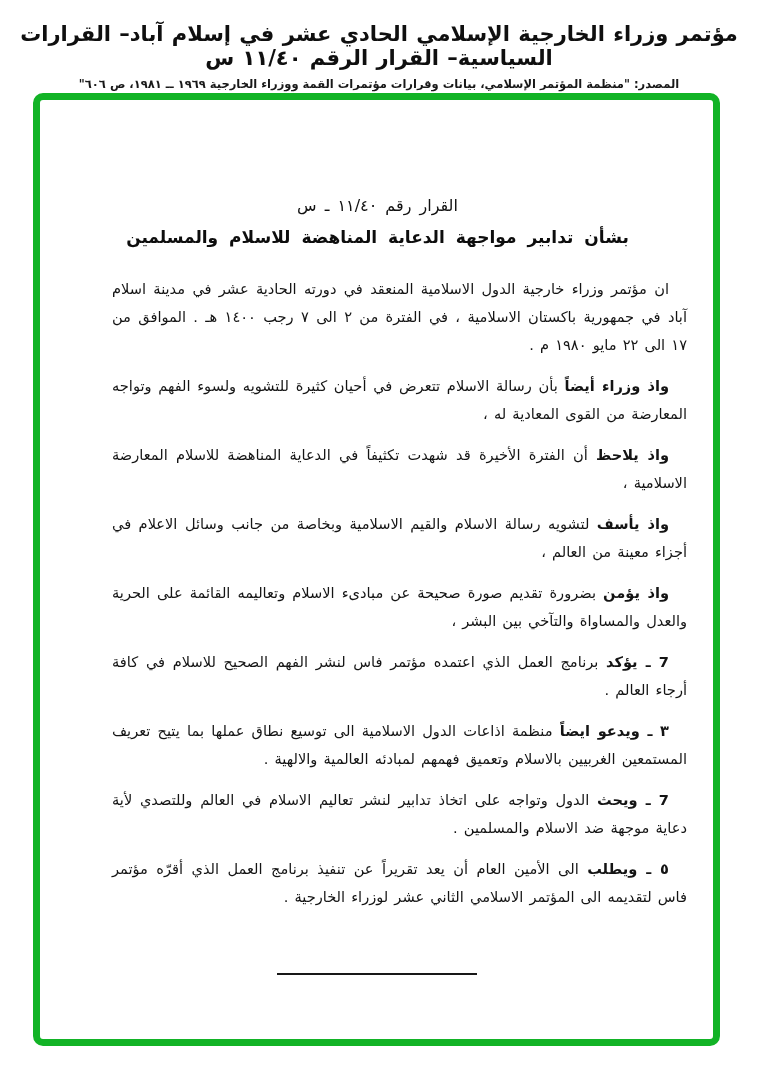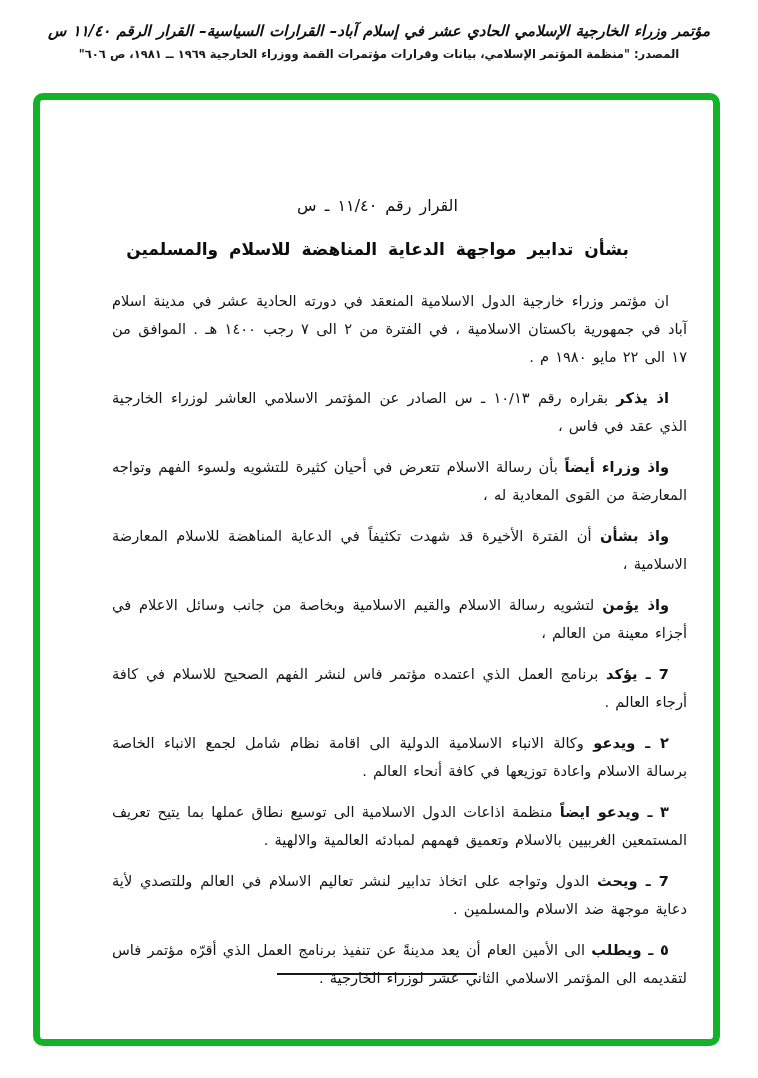--- a/index.html
+++ b/index.html
@@ -16,10 +16,9 @@
     text-align:center;direction:rtl;
   }
   .src-line1{
-    font-size:15px;font-weight:bold;
+    font-size:21px;font-weight:bold;
     letter-spacing:0;word-spacing:1px;
     color:#0f0f0f;
-    font-style:italic;
   }
   .src-line2{
     font-size:11.5px;font-weight:bold;

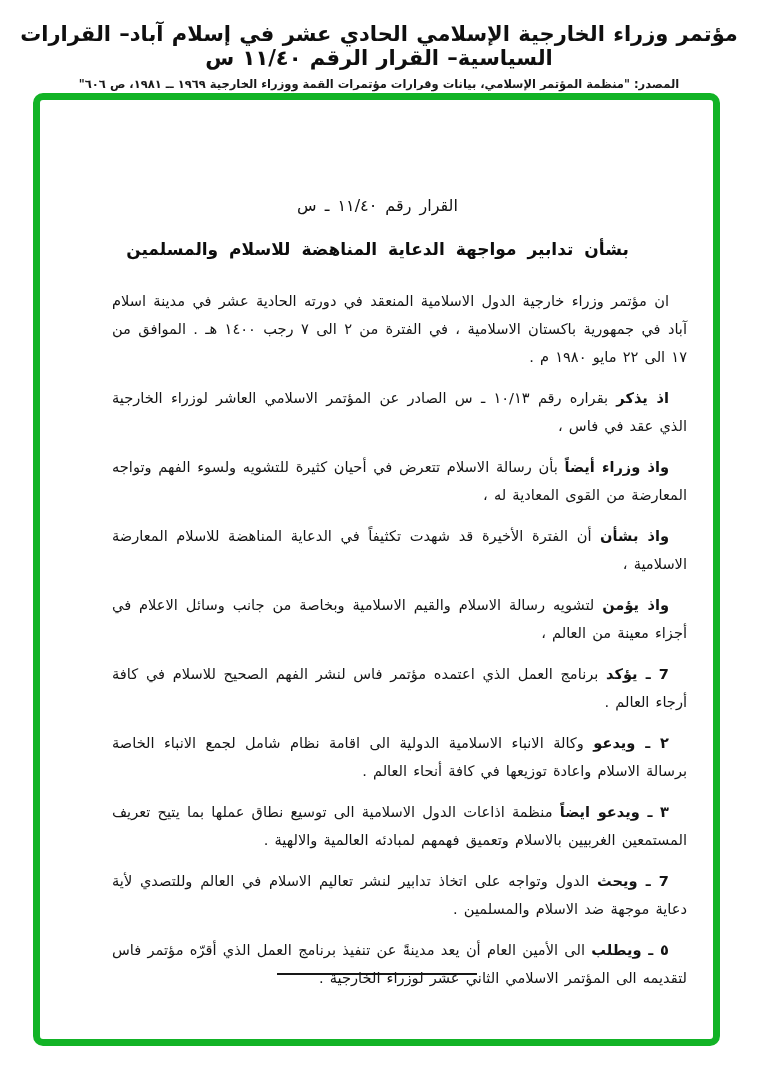--- a/index.html
+++ b/index.html
@@ -48,7 +48,7 @@
     font-size:17px;
     font-weight:bold;
     word-spacing:5px;
-    margin-top:24px;
+    margin-top:12px;
     color:#0d0d0d;
   }
   .paras{

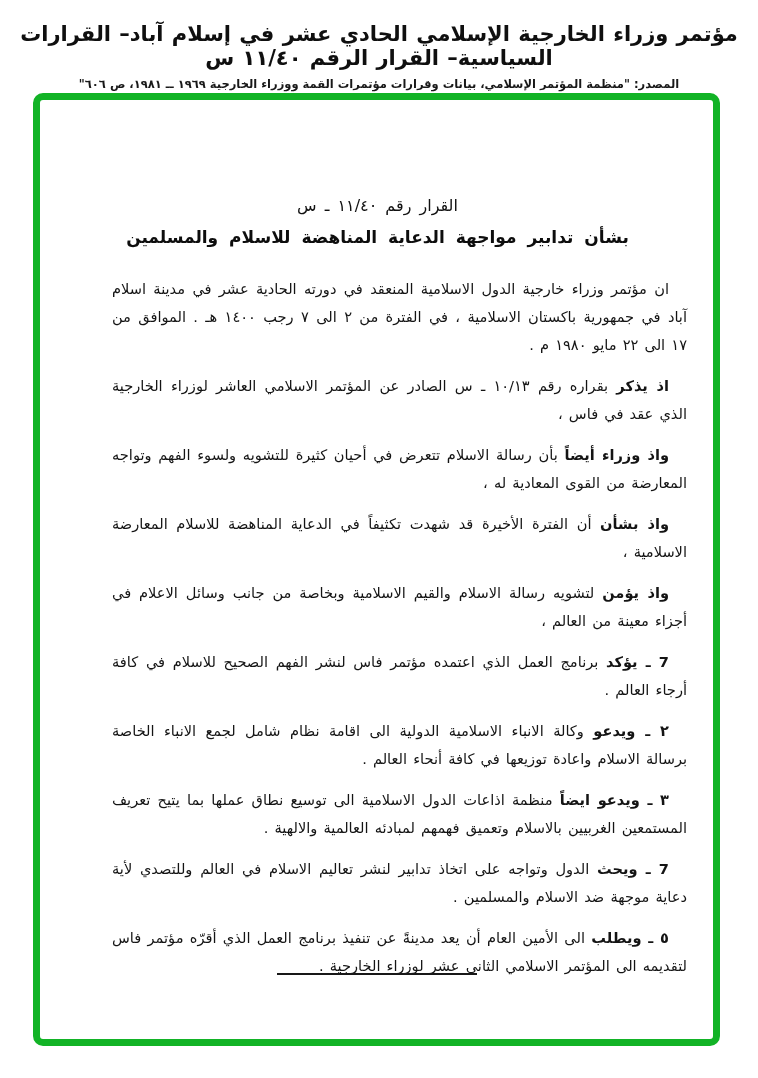--- a/index.html
+++ b/index.html
@@ -86,7 +86,6 @@
     <div class="doc-subtitle">بشأن تدابير مواجهة الدعاية المناهضة للاسلام والمسلمين</div>
     <div class="paras">
         <div class="para"><span>ان مؤتمر وزراء خارجية الدول الاسلامية المنعقد في دورته الحادية عشر في مدينة اسلام آباد في جمهورية باكستان الاسلامية ، في الفترة من ٢ الى ٧ رجب ١٤٠٠ هـ . الموافق من ١٧ الى ٢٢ مايو ١٩٨٠ م .</span></div>
-        <div class="para"><b>اذ يذكر</b><span> بقراره رقم ١٠/١٣ ـ س الصادر عن المؤتمر الاسلامي العاشر لوزراء الخارجية الذي عقد في فاس ،</span></div>
         <div class="para"><b>واذ وزراء أيضاً</b><span> بأن رسالة الاسلام تتعرض في أحيان كثيرة للتشويه ولسوء الفهم وتواجه المعارضة من القوى المعادية له ،</span></div>
         <div class="para"><b>واذ بشأن</b><span> أن الفترة الأخيرة قد شهدت تكثيفاً في الدعاية المناهضة للاسلام المعارضة الاسلامية ،</span></div>
         <div class="para"><b>واذ يؤمن</b><span> لتشويه رسالة الاسلام والقيم الاسلامية وبخاصة من جانب وسائل الاعلام في أجزاء معينة من العالم ،</span></div>

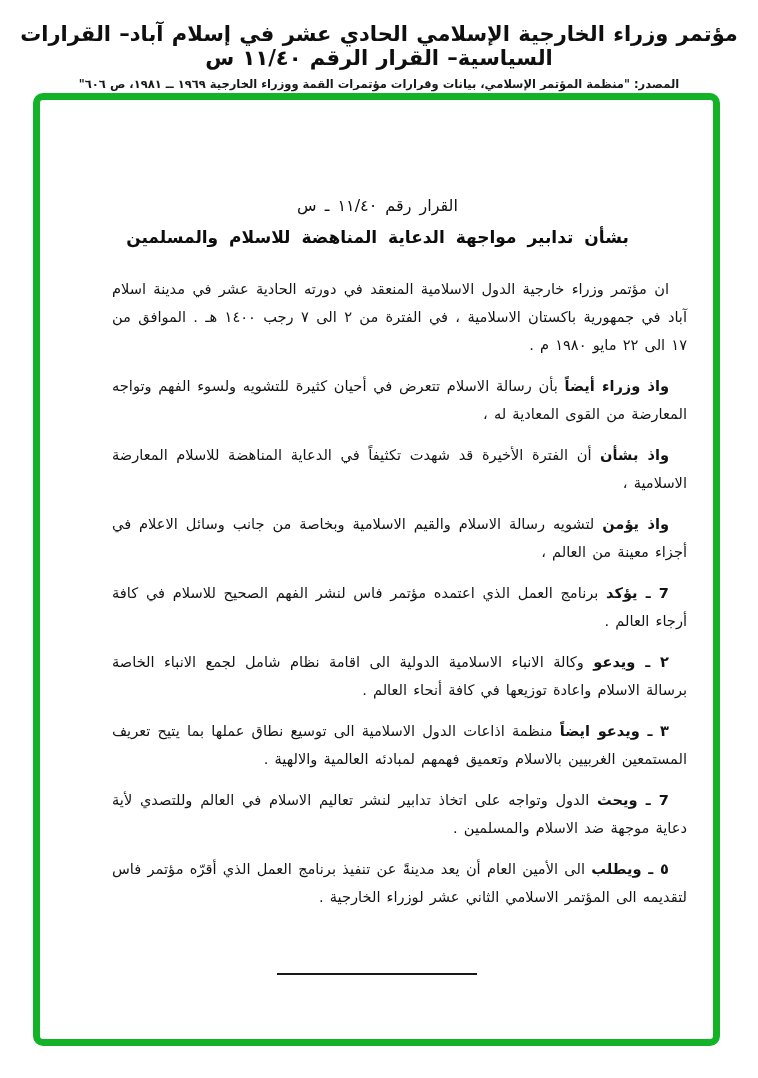--- a/index.html
+++ b/index.html
@@ -87,7 +87,7 @@
     <div class="paras">
         <div class="para"><span>ان مؤتمر وزراء خارجية الدول الاسلامية المنعقد في دورته الحادية عشر في مدينة اسلام آباد في جمهورية باكستان الاسلامية ، في الفترة من ٢ الى ٧ رجب ١٤٠٠ هـ . الموافق من ١٧ الى ٢٢ مايو ١٩٨٠ م .</span></div>
         <div class="para"><b>واذ وزراء أيضاً</b><span> بأن رسالة الاسلام تتعرض في أحيان كثيرة للتشويه ولسوء الفهم وتواجه المعارضة من القوى المعادية له ،</span></div>
-        <div class="para"><b>واذ بشأن</b><span> أن الفترة الأخيرة قد شهدت تكثيفاً في الدعاية المناهضة للاسلام المعارضة الاسلامية ،</span></div>
+        <div class="para"><b>واذ يلاحظ</b><span> أن الفترة الأخيرة قد شهدت تكثيفاً في الدعاية المناهضة للاسلام المعارضة الاسلامية ،</span></div>
         <div class="para"><b>واذ يؤمن</b><span> لتشويه رسالة الاسلام والقيم الاسلامية وبخاصة من جانب وسائل الاعلام في أجزاء معينة من العالم ،</span></div>
         <div class="para"><b>7 ـ يؤكد</b><span> برنامج العمل الذي اعتمده مؤتمر فاس لنشر الفهم الصحيح للاسلام في كافة أرجاء العالم .</span></div>
         <div class="para"><b>٢ ـ ويدعو</b><span> وكالة الانباء الاسلامية الدولية الى اقامة نظام شامل لجمع الانباء الخاصة برسالة الاسلام واعادة توزيعها في كافة أنحاء العالم .</span></div>

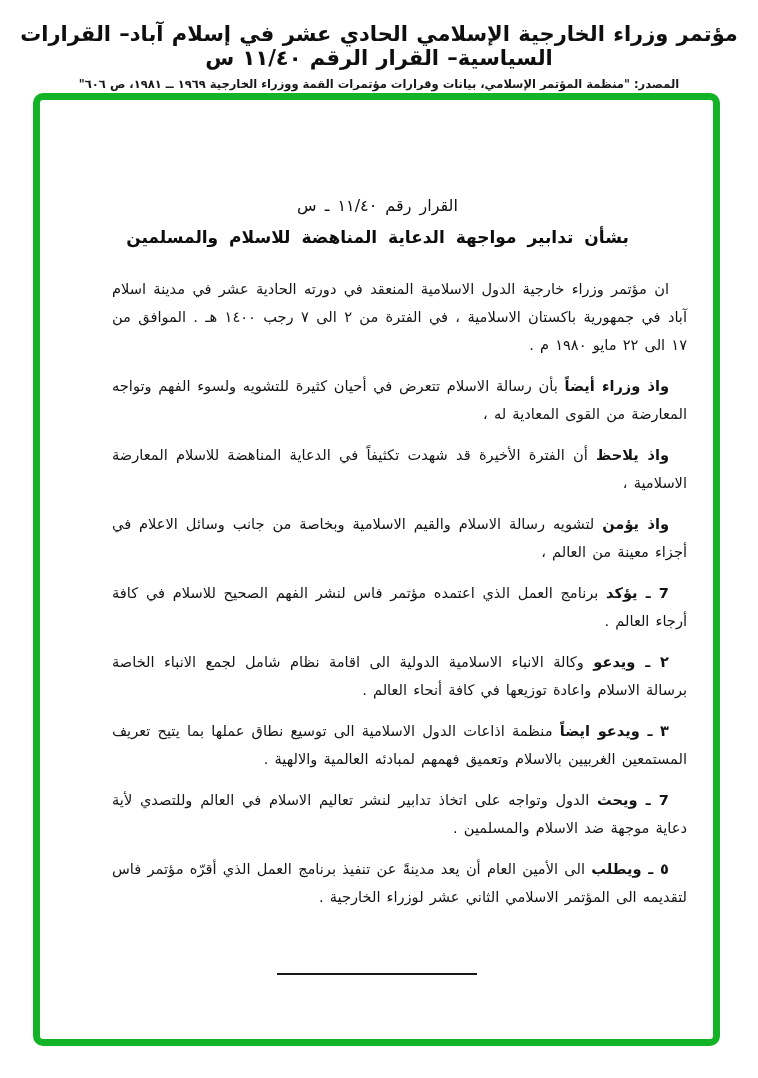--- a/index.html
+++ b/index.html
@@ -88,7 +88,7 @@
         <div class="para"><span>ان مؤتمر وزراء خارجية الدول الاسلامية المنعقد في دورته الحادية عشر في مدينة اسلام آباد في جمهورية باكستان الاسلامية ، في الفترة من ٢ الى ٧ رجب ١٤٠٠ هـ . الموافق من ١٧ الى ٢٢ مايو ١٩٨٠ م .</span></div>
         <div class="para"><b>واذ وزراء أيضاً</b><span> بأن رسالة الاسلام تتعرض في أحيان كثيرة للتشويه ولسوء الفهم وتواجه المعارضة من القوى المعادية له ،</span></div>
         <div class="para"><b>واذ يلاحظ</b><span> أن الفترة الأخيرة قد شهدت تكثيفاً في الدعاية المناهضة للاسلام المعارضة الاسلامية ،</span></div>
-        <div class="para"><b>واذ يؤمن</b><span> لتشويه رسالة الاسلام والقيم الاسلامية وبخاصة من جانب وسائل الاعلام في أجزاء معينة من العالم ،</span></div>
+        <div class="para"><b>واذ يأسف</b><span> لتشويه رسالة الاسلام والقيم الاسلامية وبخاصة من جانب وسائل الاعلام في أجزاء معينة من العالم ،</span></div>
         <div class="para"><b>7 ـ يؤكد</b><span> برنامج العمل الذي اعتمده مؤتمر فاس لنشر الفهم الصحيح للاسلام في كافة أرجاء العالم .</span></div>
         <div class="para"><b>٢ ـ ويدعو</b><span> وكالة الانباء الاسلامية الدولية الى اقامة نظام شامل لجمع الانباء الخاصة برسالة الاسلام واعادة توزيعها في كافة أنحاء العالم .</span></div>
         <div class="para"><b>٣ ـ ويدعو ايضاً</b><span> منظمة اذاعات الدول الاسلامية الى توسيع نطاق عملها بما يتيح تعريف المستمعين الغربيين بالاسلام وتعميق فهمهم لمبادئه العالمية والالهية .</span></div>

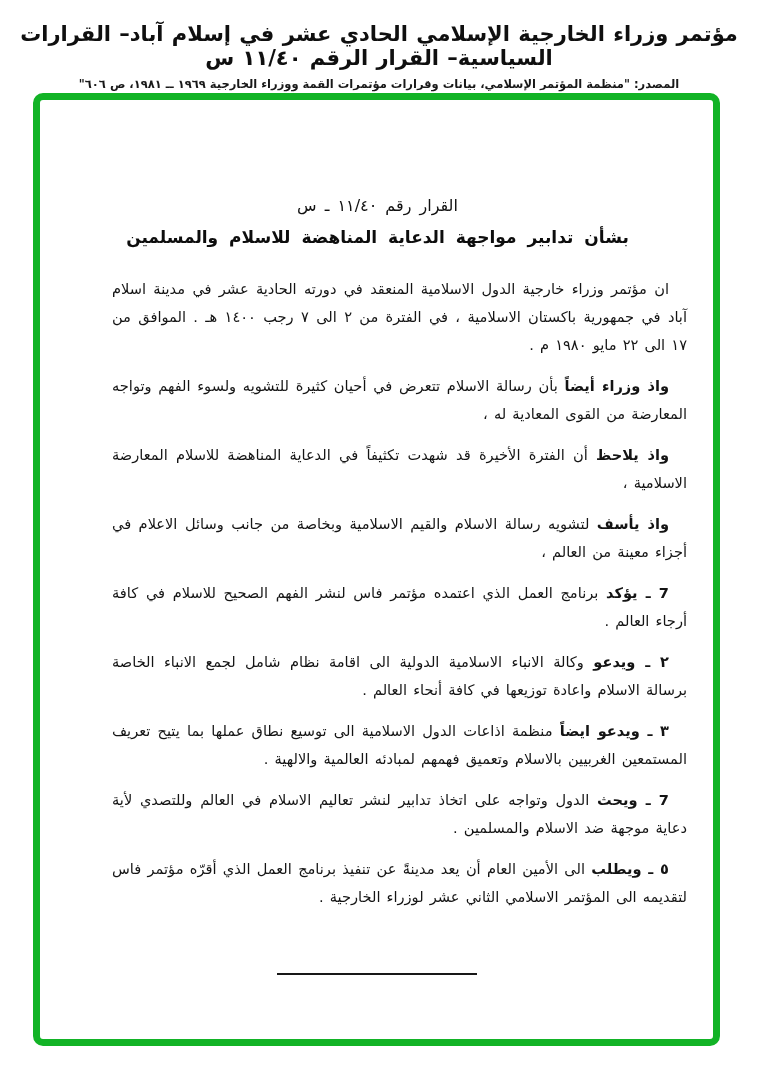--- a/index.html
+++ b/index.html
@@ -89,6 +89,7 @@
         <div class="para"><b>واذ وزراء أيضاً</b><span> بأن رسالة الاسلام تتعرض في أحيان كثيرة للتشويه ولسوء الفهم وتواجه المعارضة من القوى المعادية له ،</span></div>
         <div class="para"><b>واذ يلاحظ</b><span> أن الفترة الأخيرة قد شهدت تكثيفاً في الدعاية المناهضة للاسلام المعارضة الاسلامية ،</span></div>
         <div class="para"><b>واذ يأسف</b><span> لتشويه رسالة الاسلام والقيم الاسلامية وبخاصة من جانب وسائل الاعلام في أجزاء معينة من العالم ،</span></div>
+        <div class="para"><b>واذ يؤمن</b><span> بضرورة تقديم صورة صحيحة عن مبادىء الاسلام وتعاليمه القائمة على الحرية والعدل والمساواة والتآخي بين البشر ،</span></div>
         <div class="para"><b>7 ـ يؤكد</b><span> برنامج العمل الذي اعتمده مؤتمر فاس لنشر الفهم الصحيح للاسلام في كافة أرجاء العالم .</span></div>
         <div class="para"><b>٢ ـ ويدعو</b><span> وكالة الانباء الاسلامية الدولية الى اقامة نظام شامل لجمع الانباء الخاصة برسالة الاسلام واعادة توزيعها في كافة أنحاء العالم .</span></div>
         <div class="para"><b>٣ ـ ويدعو ايضاً</b><span> منظمة اذاعات الدول الاسلامية الى توسيع نطاق عملها بما يتيح تعريف المستمعين الغربيين بالاسلام وتعميق فهمهم لمبادئه العالمية والالهية .</span></div>

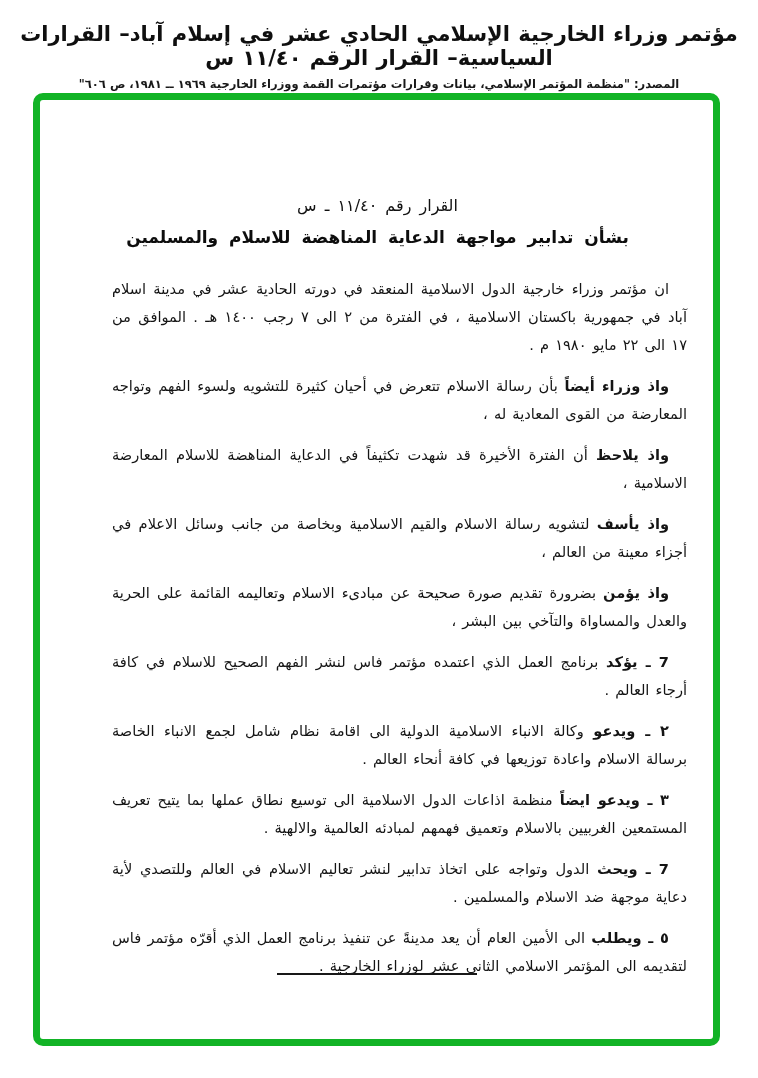--- a/index.html
+++ b/index.html
@@ -91,7 +91,6 @@
         <div class="para"><b>واذ يأسف</b><span> لتشويه رسالة الاسلام والقيم الاسلامية وبخاصة من جانب وسائل الاعلام في أجزاء معينة من العالم ،</span></div>
         <div class="para"><b>واذ يؤمن</b><span> بضرورة تقديم صورة صحيحة عن مبادىء الاسلام وتعاليمه القائمة على الحرية والعدل والمساواة والتآخي بين البشر ،</span></div>
         <div class="para"><b>7 ـ يؤكد</b><span> برنامج العمل الذي اعتمده مؤتمر فاس لنشر الفهم الصحيح للاسلام في كافة أرجاء العالم .</span></div>
-        <div class="para"><b>٢ ـ ويدعو</b><span> وكالة الانباء الاسلامية الدولية الى اقامة نظام شامل لجمع الانباء الخاصة برسالة الاسلام واعادة توزيعها في كافة أنحاء العالم .</span></div>
         <div class="para"><b>٣ ـ ويدعو ايضاً</b><span> منظمة اذاعات الدول الاسلامية الى توسيع نطاق عملها بما يتيح تعريف المستمعين الغربيين بالاسلام وتعميق فهمهم لمبادئه العالمية والالهية .</span></div>
         <div class="para"><b>7 ـ ويحث</b><span> الدول وتواجه على اتخاذ تدابير لنشر تعاليم الاسلام في العالم وللتصدي لأية دعاية موجهة ضد الاسلام والمسلمين .</span></div>
         <div class="para"><b>٥ ـ ويطلب</b><span> الى الأمين العام أن يعد مدينةً عن تنفيذ برنامج العمل الذي أقرّه مؤتمر فاس لتقديمه الى المؤتمر الاسلامي الثاني عشر لوزراء الخارجية .</span></div>

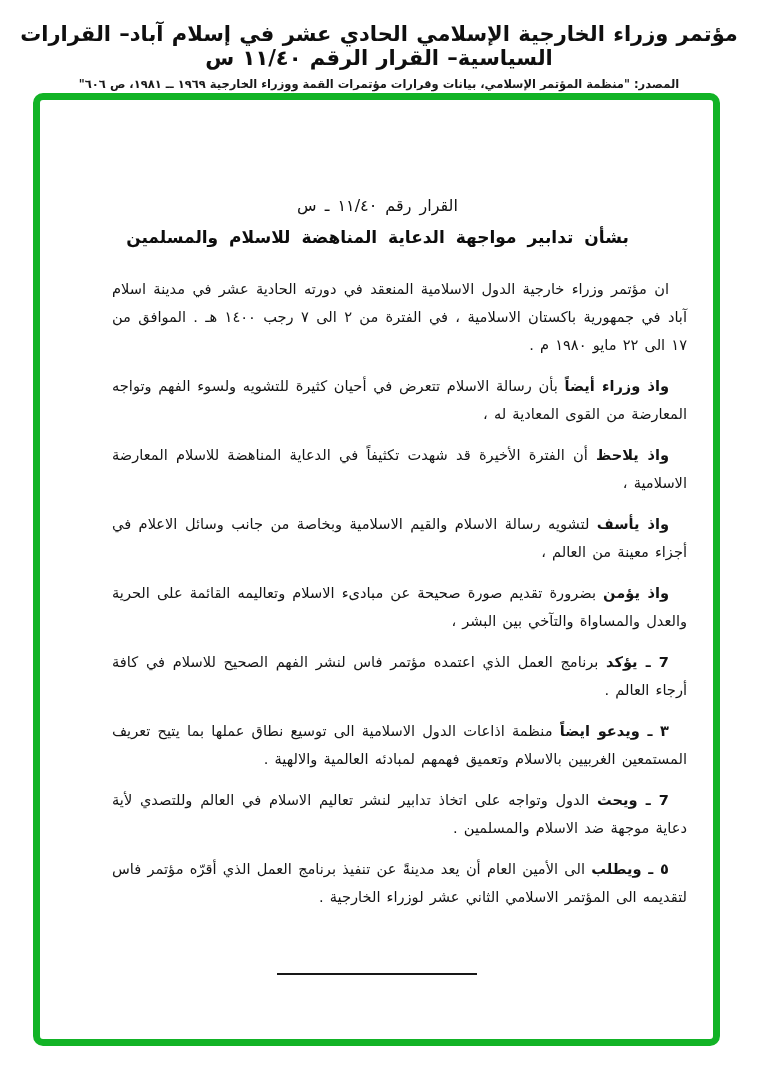--- a/index.html
+++ b/index.html
@@ -93,7 +93,7 @@
         <div class="para"><b>7 ـ يؤكد</b><span> برنامج العمل الذي اعتمده مؤتمر فاس لنشر الفهم الصحيح للاسلام في كافة أرجاء العالم .</span></div>
         <div class="para"><b>٣ ـ ويدعو ايضاً</b><span> منظمة اذاعات الدول الاسلامية الى توسيع نطاق عملها بما يتيح تعريف المستمعين الغربيين بالاسلام وتعميق فهمهم لمبادئه العالمية والالهية .</span></div>
         <div class="para"><b>7 ـ ويحث</b><span> الدول وتواجه على اتخاذ تدابير لنشر تعاليم الاسلام في العالم وللتصدي لأية دعاية موجهة ضد الاسلام والمسلمين .</span></div>
-        <div class="para"><b>٥ ـ ويطلب</b><span> الى الأمين العام أن يعد مدينةً عن تنفيذ برنامج العمل الذي أقرّه مؤتمر فاس لتقديمه الى المؤتمر الاسلامي الثاني عشر لوزراء الخارجية .</span></div>
+        <div class="para"><b>٥ ـ ويطلب</b><span> الى الأمين العام أن يعد تقريراً عن تنفيذ برنامج العمل الذي أقرّه مؤتمر فاس لتقديمه الى المؤتمر الاسلامي الثاني عشر لوزراء الخارجية .</span></div>
       </div>
   </div>
   <div class="end-rule"></div>

